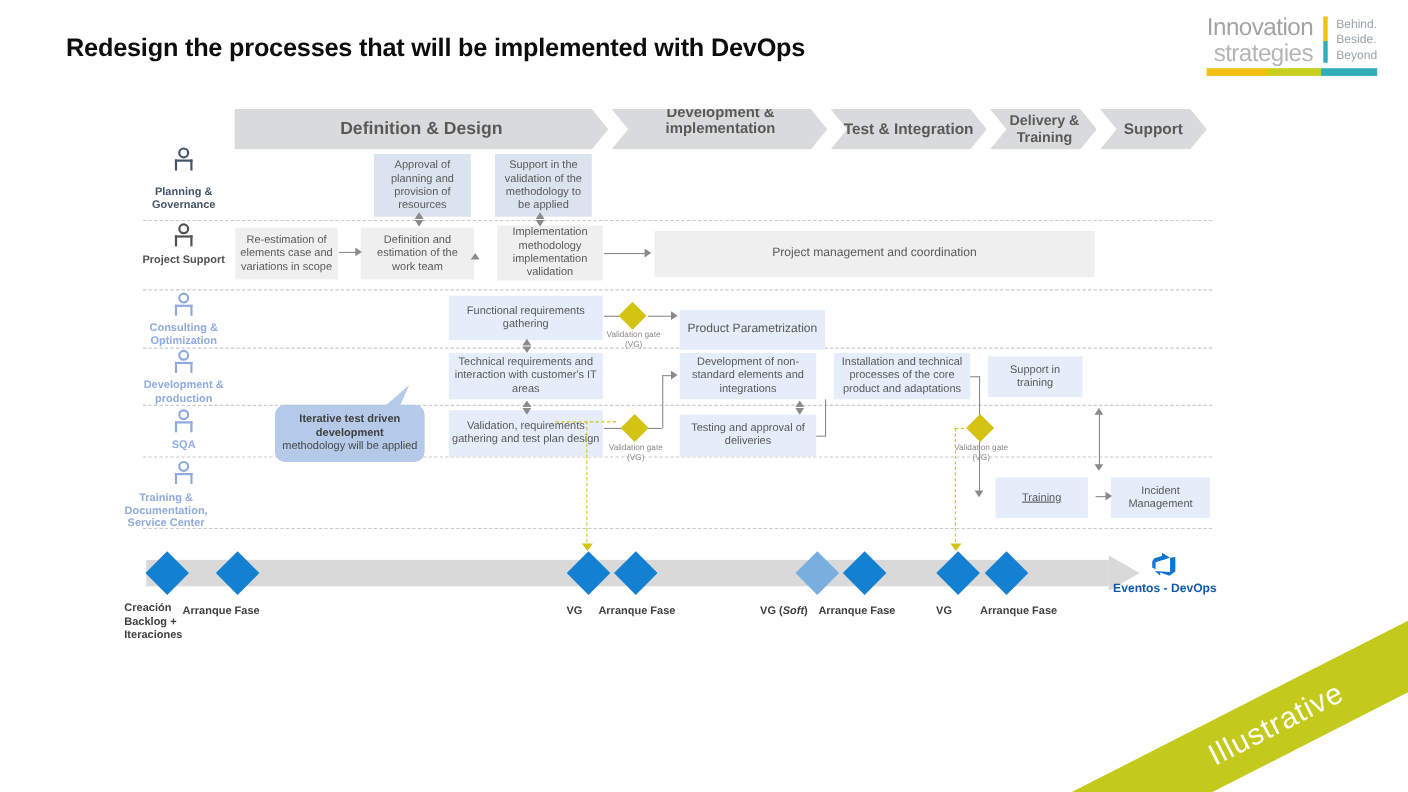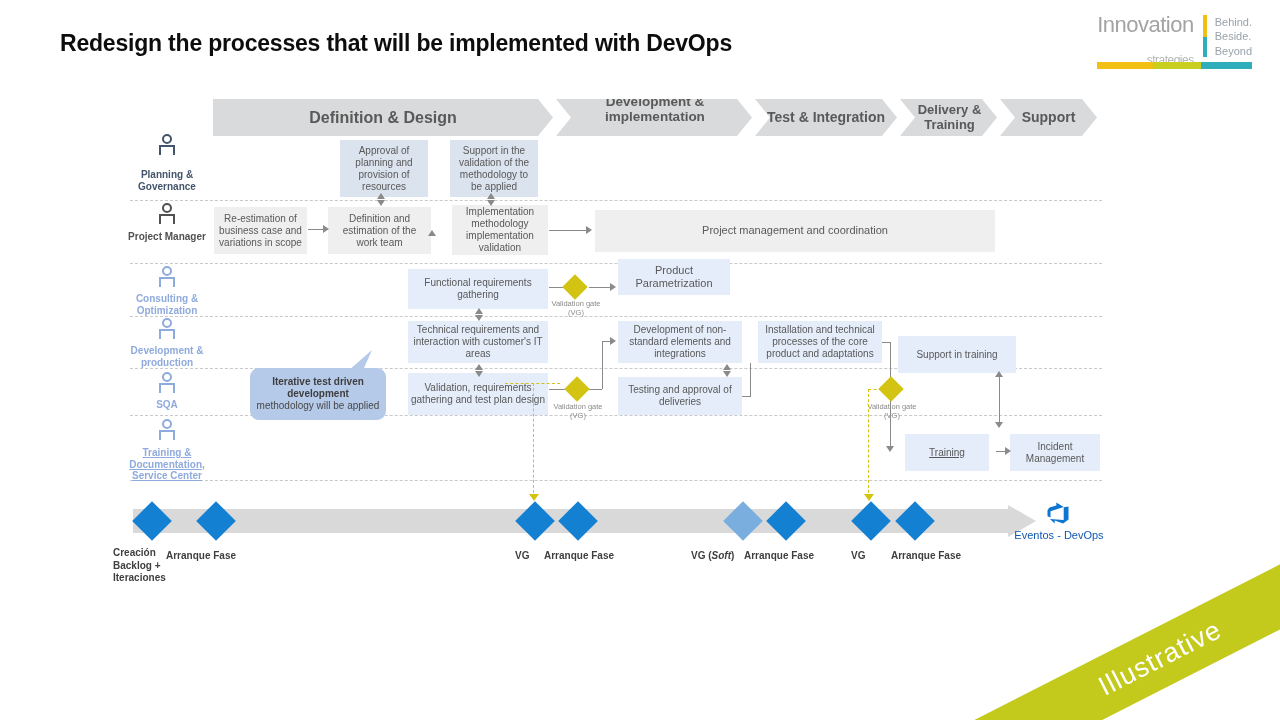--- a/index.html
+++ b/index.html
@@ -12,7 +12,7 @@
   .logo{position:absolute;right:28px;top:14px;display:flex;align-items:flex-start;}
   .logo-name{text-align:right;line-height:1;}
   .logo-name .l1{font-size:22px;color:#a3a3a3;letter-spacing:-0.5px;}
-  .logo-name .l2{font-size:12px;color:#b5b5b5;letter-spacing:-0.5px;margin-top:18px;}
+  .logo-name .l2{font-size:22px;color:#b5b5b5;letter-spacing:-0.5px;margin-top:1px;}
   .logo-divider{width:4px;height:42px;margin:1px 8px 0 9px;background:linear-gradient(#f2c012 0 52%,#2fadbb 52% 100%);}
   .logo-tag{font-size:11px;color:#9aa3ab;line-height:1.3;padding-top:1px;}
   .logo-bar{position:absolute;right:28px;top:62px;width:155px;height:7px;

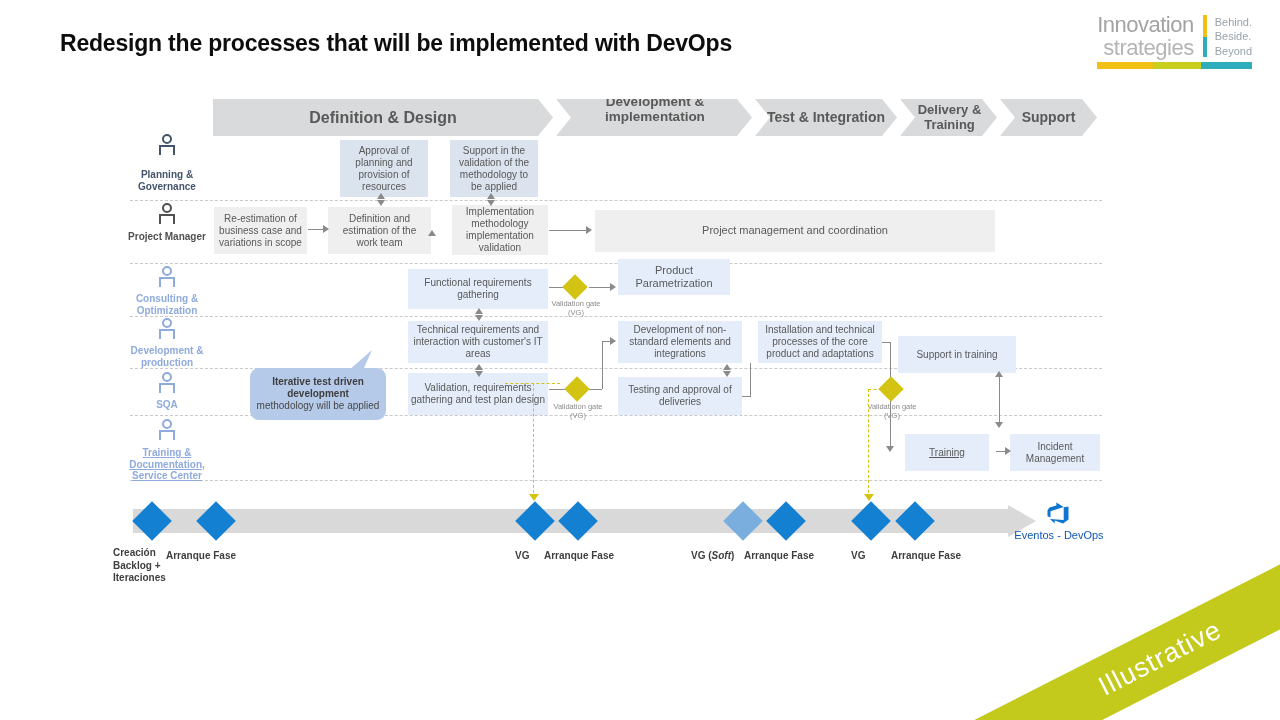--- a/index.html
+++ b/index.html
@@ -148,7 +148,7 @@
 <div class="box b-slate" style="left:340px;top:140px;width:88px;height:57px;">Approval of planning and provision of resources</div>
 <div class="box b-slate" style="left:450px;top:140px;width:88px;height:57px;">Support in the validation of the methodology to be applied</div>
 
-<div class="box b-gray" style="left:214px;top:207px;width:93px;height:47px;">Re-estimation of business case and variations in scope</div>
+<div class="box b-gray" style="left:214px;top:207px;width:93px;height:47px;">Re-estimation of elements case and variations in scope</div>
 <div class="box b-gray" style="left:328px;top:207px;width:103px;height:47px;">Definition and estimation of the work team</div>
 <div class="box b-gray" style="left:452px;top:205px;width:96px;height:50px;">Implementation methodology implementation validation</div>
 <div class="box b-gray" style="left:595px;top:210px;width:400px;height:42px;font-size:11px;">Project management and coordination</div>

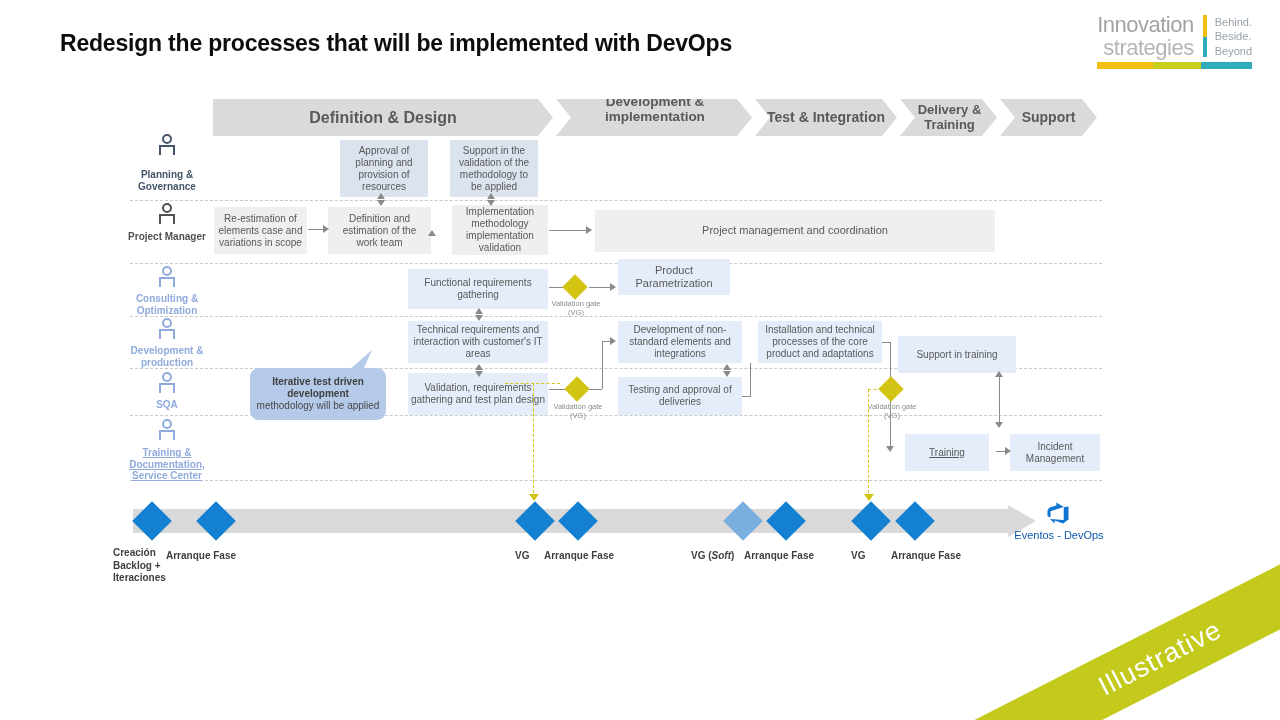--- a/index.html
+++ b/index.html
@@ -119,7 +119,7 @@
     <div class="head"></div>
     <div class="shoulders"></div>
   </div>
-<div class="lane-label" style="left:119px;top:231px;color:#515151;">Project Manager</div>
+<div class="lane-label" style="left:119px;top:231px;color:#515151;">Project Support</div>
 
 <div class="person" style="left:157px;top:266px;color:#8faadc;">
     <div class="head"></div>

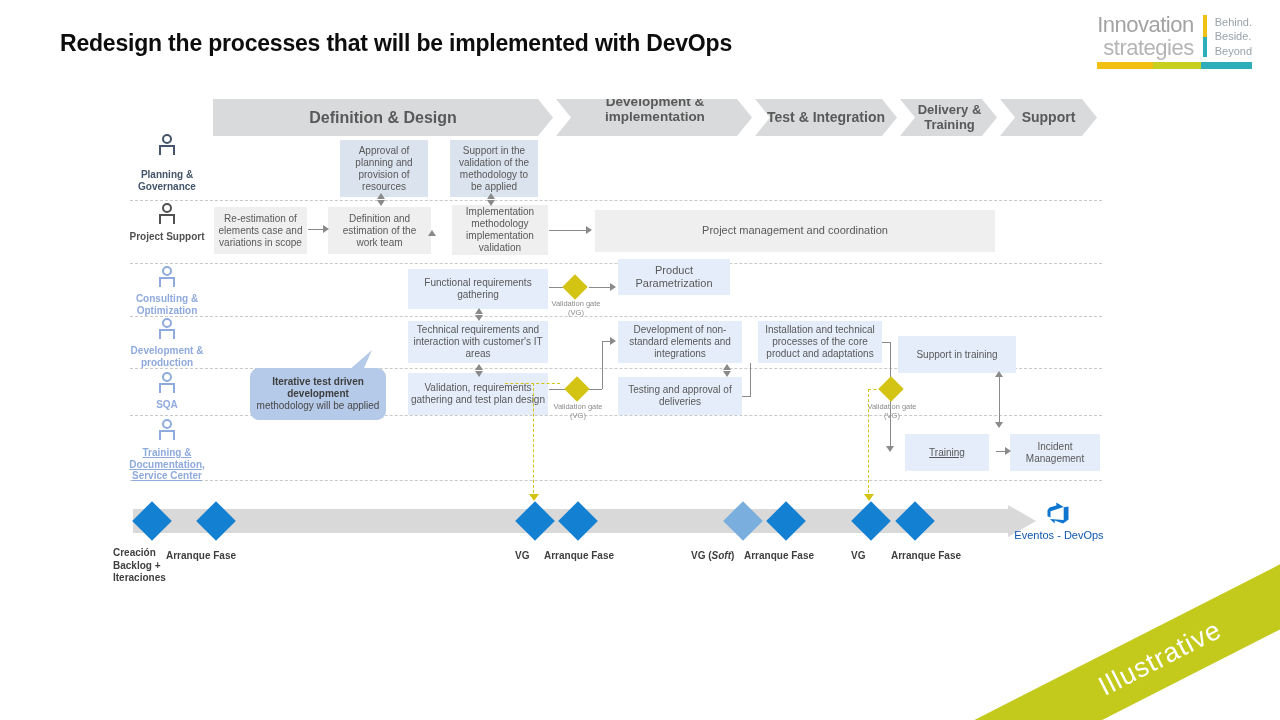--- a/index.html
+++ b/index.html
@@ -154,7 +154,7 @@
 <div class="box b-gray" style="left:595px;top:210px;width:400px;height:42px;font-size:11px;">Project management and coordination</div>
 
 <div class="box b-blue" style="left:408px;top:269px;width:140px;height:40px;">Functional requirements gathering</div>
-<div class="box b-blue" style="left:618px;top:259px;width:112px;height:36px;font-size:11px;">Product Parametrization</div>
+<div class="box b-blue" style="left:618px;top:282px;width:132px;height:36px;font-size:11px;">Product Parametrization</div>
 
 <div class="box b-blue" style="left:408px;top:321px;width:140px;height:42px;">Technical requirements and interaction with customer's IT areas</div>
 <div class="box b-blue" style="left:618px;top:321px;width:124px;height:42px;">Development of non-standard elements and integrations</div>

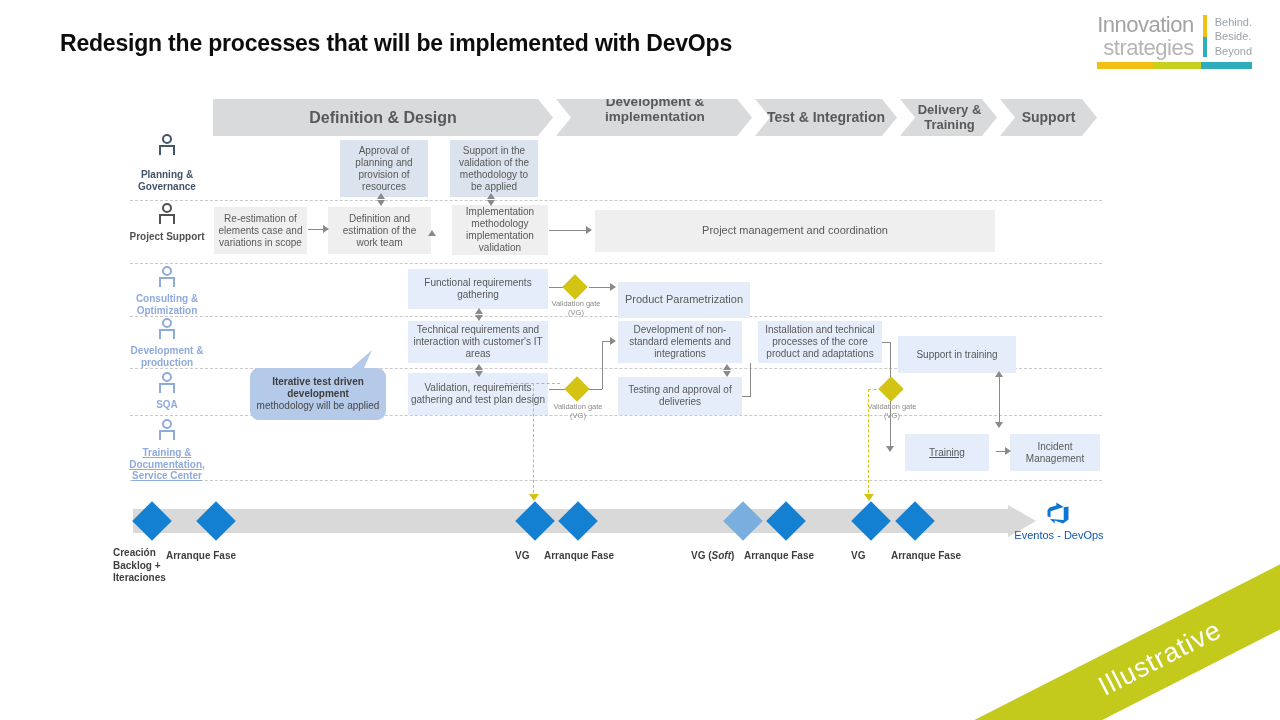--- a/index.html
+++ b/index.html
@@ -159,7 +159,7 @@
 <div class="box b-blue" style="left:408px;top:321px;width:140px;height:42px;">Technical requirements and interaction with customer's IT areas</div>
 <div class="box b-blue" style="left:618px;top:321px;width:124px;height:42px;">Development of non-standard elements and integrations</div>
 <div class="box b-blue" style="left:758px;top:321px;width:124px;height:42px;">Installation and technical processes of the core product and adaptations</div>
-<div class="box b-blue" style="left:898px;top:324px;width:118px;height:37px;margin-top:12px;">Support in training</div>
+<div class="box b-blue" style="left:898px;top:324px;width:86px;height:37px;">Support in training</div>
 
 <div class="callout-tail"></div>
 <div class="callout">

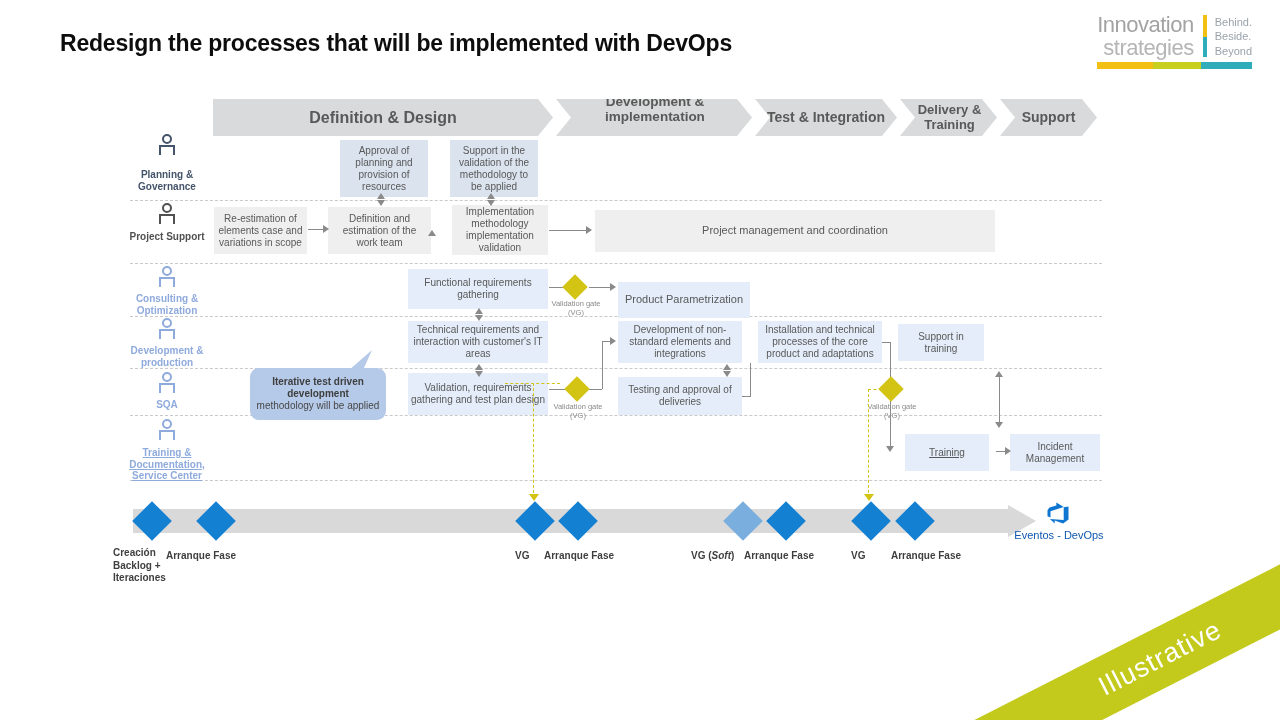--- a/index.html
+++ b/index.html
@@ -143,7 +143,7 @@
     <div class="head"></div>
     <div class="shoulders"></div>
   </div>
-<div class="lane-label" style="left:119px;top:447px;color:#8faadc;text-decoration:underline;">Training &amp; Documentation, Service Center</div>
+<div class="lane-label" style="left:103px;top:447px;color:#8faadc;">Training &amp; Documentation, Service Center</div>
 
 <div class="box b-slate" style="left:340px;top:140px;width:88px;height:57px;">Approval of planning and provision of resources</div>
 <div class="box b-slate" style="left:450px;top:140px;width:88px;height:57px;">Support in the validation of the methodology to be applied</div>

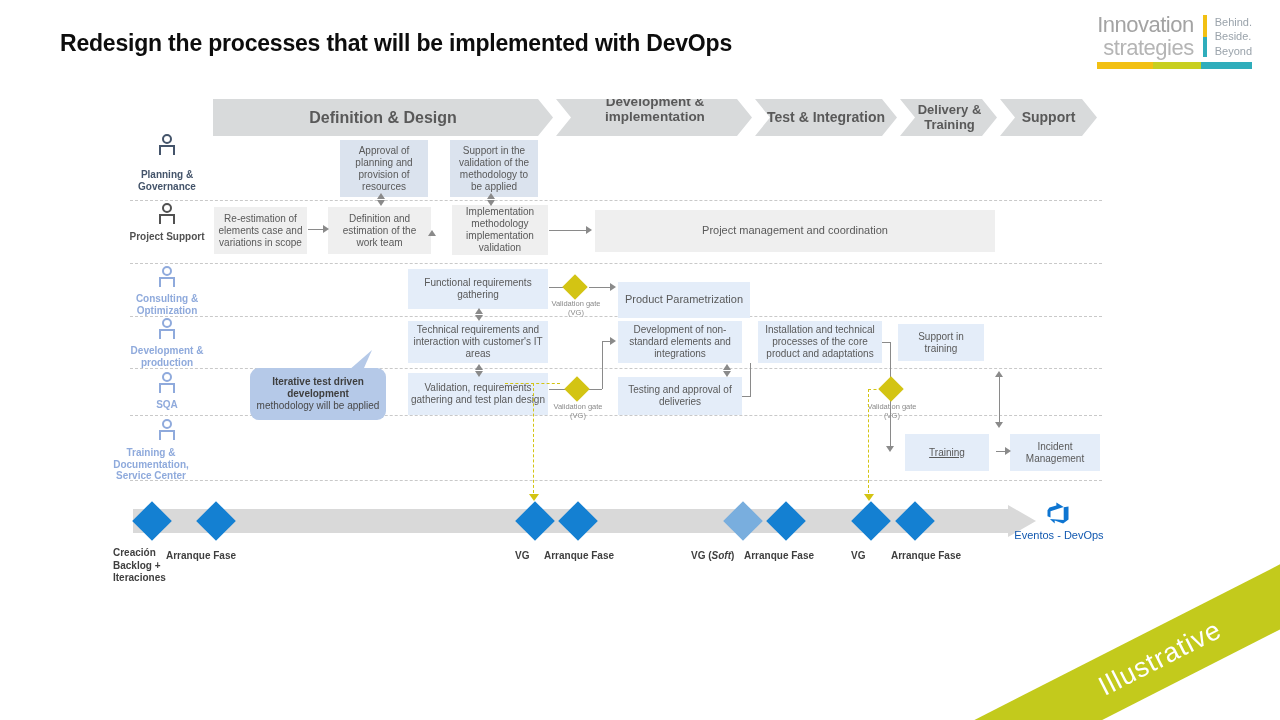--- a/index.html
+++ b/index.html
@@ -61,7 +61,7 @@
   .bdiamond.soft{background:#79aede;}
   .ev-label{position:absolute;text-align:left;font-size:10px;font-weight:bold;color:#3f3f3f;line-height:1.25;}
   .devops-label{position:absolute;left:1003px;top:529px;width:112px;text-align:center;
-                font-size:11px;font-weight:normal;color:#1158b0;}
+                font-size:11px;font-weight:bold;color:#1158b0;}
   
   .banner{position:absolute;left:945px;top:629px;width:430px;height:58px;background:#c3ca1c;
           transform:rotate(-27deg);display:flex;align-items:center;justify-content:center;

